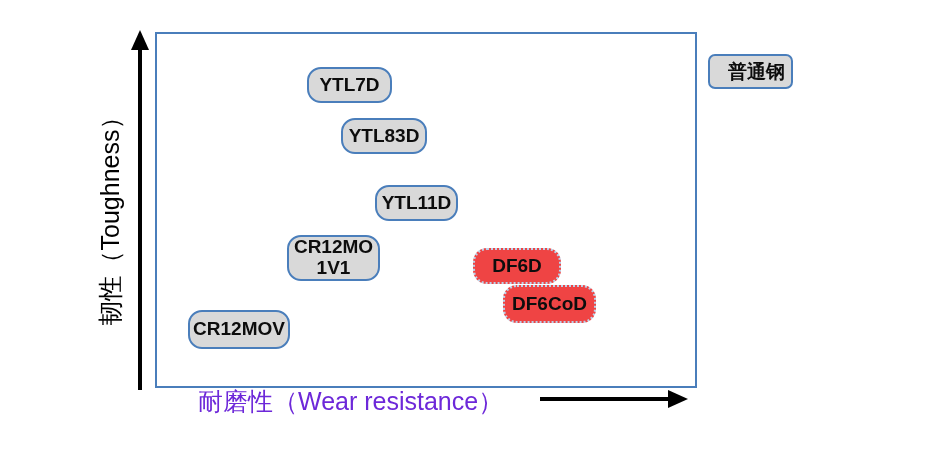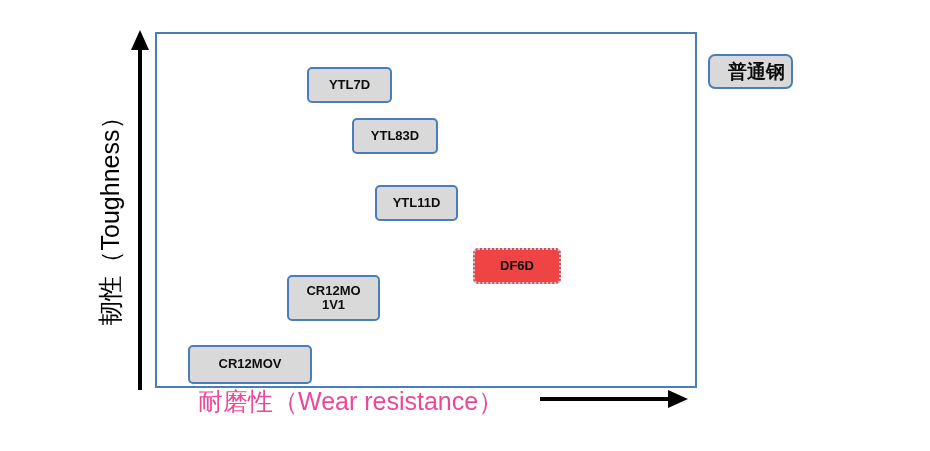--- a/index.html
+++ b/index.html
@@ -80,12 +80,12 @@
   .node {
     position: absolute;
     box-sizing: border-box;
-    border-radius: 5px;
+    border-radius: 14px;
     display: flex;
     align-items: center;
     justify-content: center;
     text-align: center;
-    font-size: 13px;
+    font-size: 19px;
     font-weight: 700;
     color: #0D0D0D;
     line-height: 1.08;

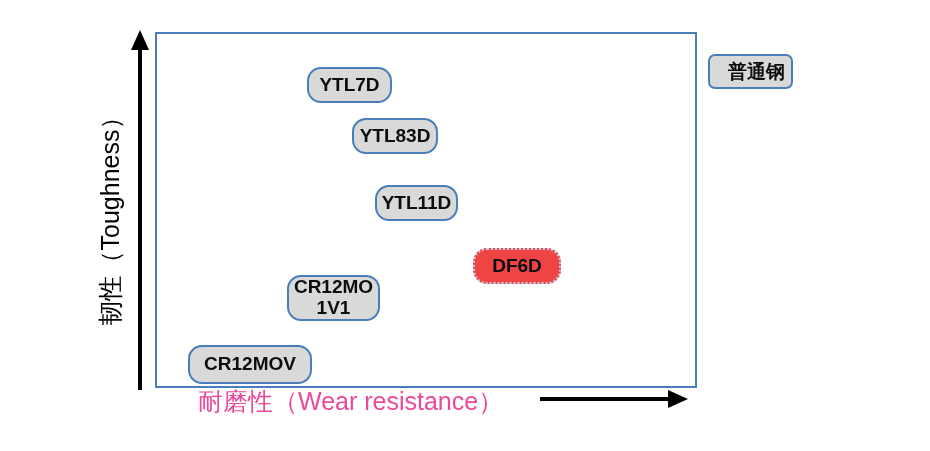--- a/index.html
+++ b/index.html
@@ -145,7 +145,7 @@
 
   <div class="node ordinary" style="left:307px;top:67px;width:85px;height:36px;">YTL7D</div>
 
-  <div class="node ordinary" style="left:352px;top:118px;width:86px;height:36px;">YTL83D</div>
+  <div class="node ordinary" style="left:341px;top:118px;width:86px;height:36px;">YTL83D</div>
 
   <div class="node ordinary" style="left:375px;top:185px;width:83px;height:36px;">YTL11D</div>
 

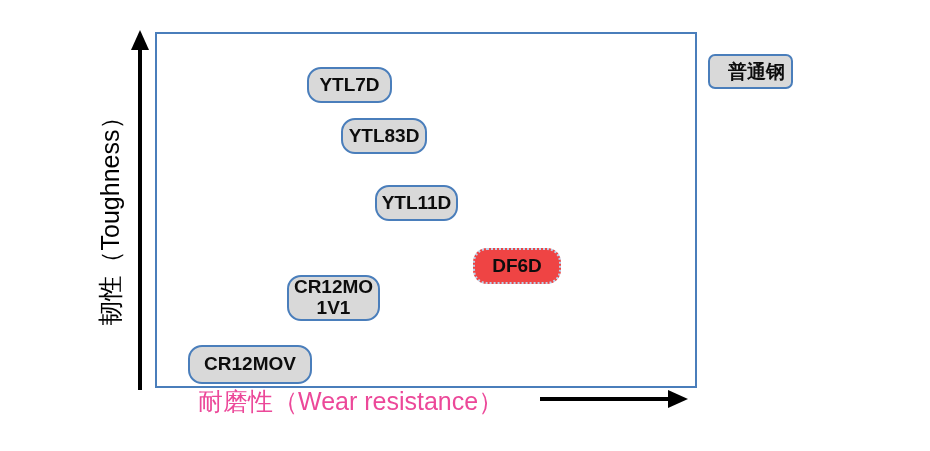--- a/index.html
+++ b/index.html
@@ -149,7 +149,7 @@
 
   <div class="node ordinary" style="left:375px;top:185px;width:83px;height:36px;">YTL11D</div>
 
-  <div class="node ordinary" style="left:287px;top:235px;width:93px;height:46px;margin-top:40px;">CR12MO
+  <div class="node ordinary" style="left:287px;top:235px;width:93px;height:46px;">CR12MO
 1V1</div>
 
   <div class="node ordinary" style="left:188px;top:310px;width:124px;height:39px;margin-top:35px;">CR12MOV</div>

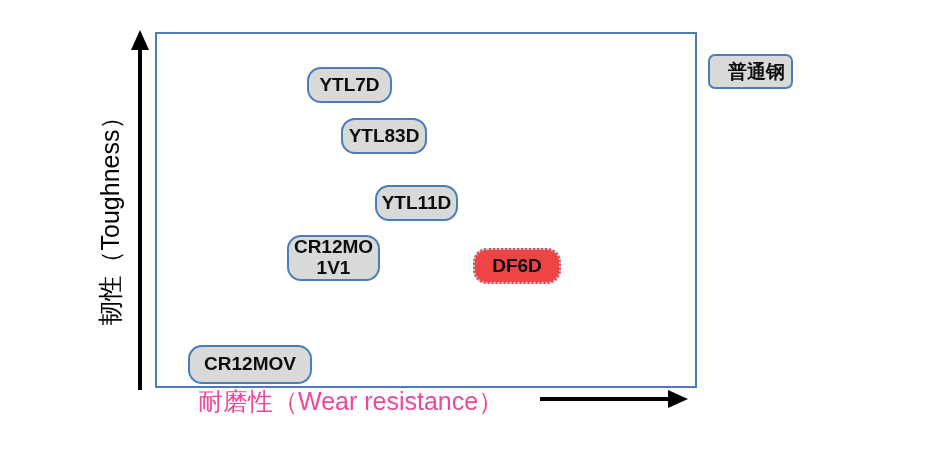--- a/index.html
+++ b/index.html
@@ -156,6 +156,7 @@
 
   <div class="node hss" style="left:473px;top:248px;width:88px;height:36px;">DF6D</div>
 
+  <div class="node hss" style="left:503px;top:285px;width:93px;height:38px;">DF6CoD</div>
 
   <div class="legend-box ordinary" style="left:708px;top:54px;width:85px;height:35px;">普通钢</div>
 

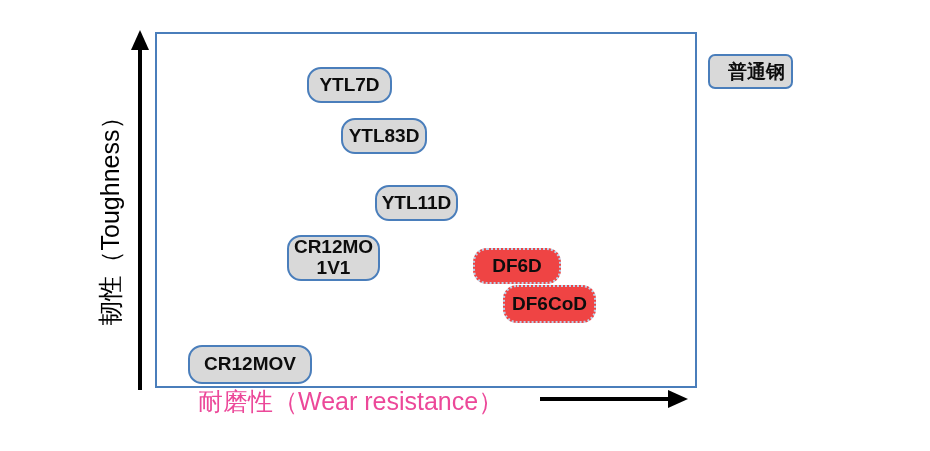--- a/index.html
+++ b/index.html
@@ -152,7 +152,7 @@
   <div class="node ordinary" style="left:287px;top:235px;width:93px;height:46px;">CR12MO
 1V1</div>
 
-  <div class="node ordinary" style="left:188px;top:310px;width:124px;height:39px;margin-top:35px;">CR12MOV</div>
+  <div class="node ordinary" style="left:188px;top:310px;width:102px;height:39px;">CR12MOV</div>
 
   <div class="node hss" style="left:473px;top:248px;width:88px;height:36px;">DF6D</div>
 

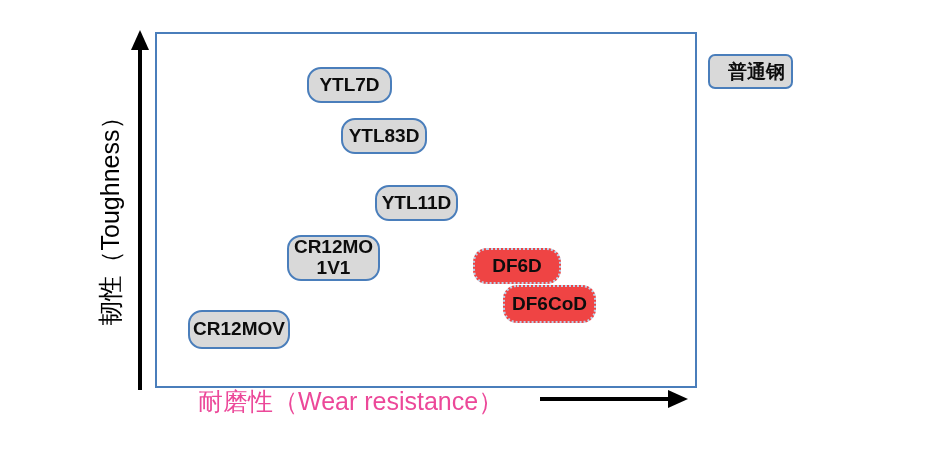--- a/index.html
+++ b/index.html
@@ -72,7 +72,7 @@
     left: 198px;
     top: 385px;
     font-size: 25px;
-    color: #ec4899;
+    color: #6d28d9;
     white-space: nowrap;
   }
 

